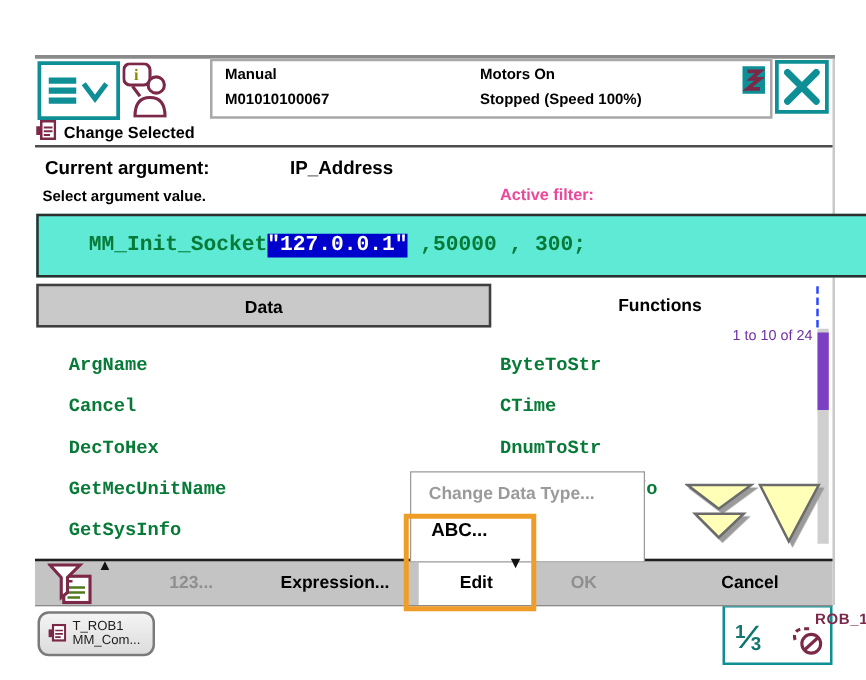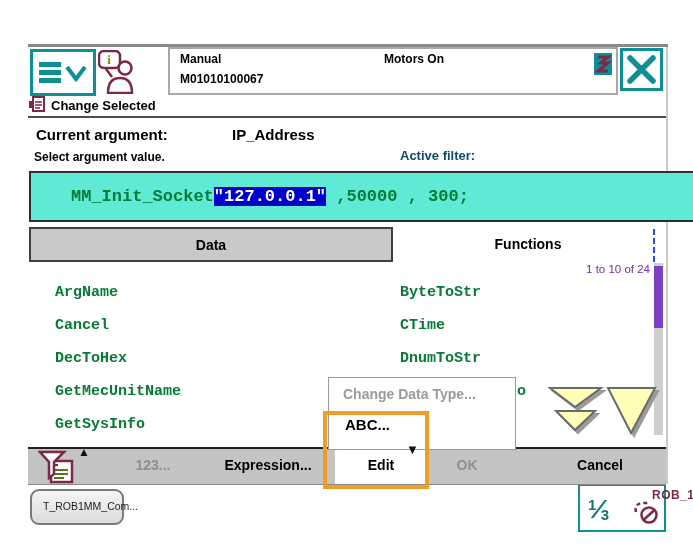--- a/index.html
+++ b/index.html
@@ -110,6 +110,7 @@
     <span class="st st1">Manual</span>
     <span class="st st2">M01010100067</span>
     <span class="st st3">Motors On</span>
+    <span class="st st4">Stopped (Speed 100%)</span>
     <span class="st-ico">
       <svg width="18" height="22" viewBox="0 0 18 22">
         <polyline points="4,4 14,4 7,10 14,10 4,18 14,18" fill="none" stroke="#7c2949" stroke-width="3"></polyline>

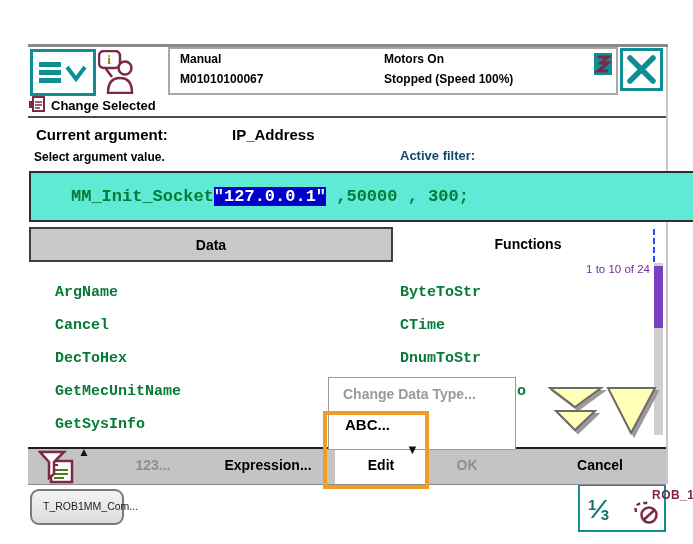--- a/index.html
+++ b/index.html
@@ -27,7 +27,7 @@
   .cur-label{left:36px;top:126px;font-size:15px;font-weight:bold;}
   .cur-value{left:232px;top:126px;font-size:15px;font-weight:bold;}
   .instr{left:34px;top:150px;font-size:12px;font-weight:bold;}
-  .filter-lbl{left:400px;top:148px;font-size:13px;font-weight:bold;color:#0c4a6e;}
+  .filter-lbl{left:400px;top:148px;font-size:13px;font-weight:bold;color:#ec4899;}
   
   .code-box{left:29px;top:171px;width:632px;height:47px;border:2px solid #2e2e2e;background:#5eead4;
     display:flex;align-items:center;padding-left:40px;

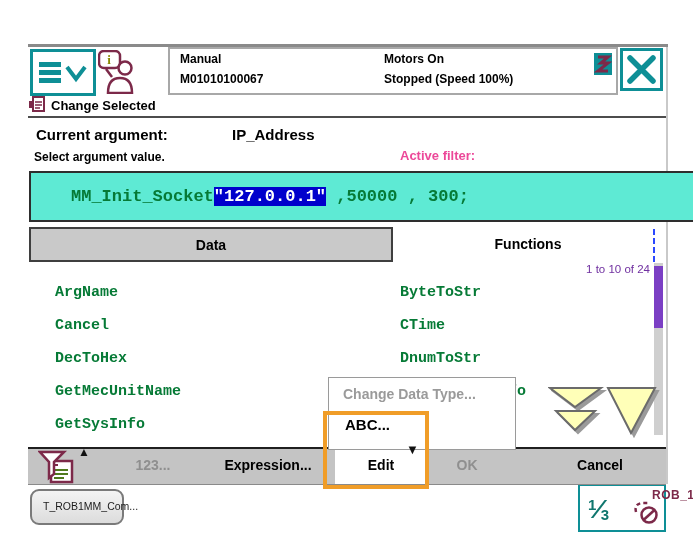--- a/index.html
+++ b/index.html
@@ -71,7 +71,7 @@
   
   .task-btn{left:30px;top:489px;width:84px;height:32px;border:2px solid #7a7a7a;border-radius:9px;
     background:linear-gradient(#f4f4f4,#dcdcdc);display:flex;align-items:center;gap:5px;padding-left:6px;}
-  .task-txt{display:flex;flex-direction:row;font-size:10.5px;line-height:11.5px;color:#1c1c1c;}
+  .task-txt{display:flex;flex-direction:column;font-size:10.5px;line-height:11.5px;color:#1c1c1c;}
   .quickset{left:578px;top:484px;width:84px;height:44px;border:2px solid #0e8f96;background:#fff;}
   .qs-rob{position:absolute;left:24px;top:2px;font-size:12px;font-weight:bold;color:#7c2949;letter-spacing:0.5px;padding-left:48px;}
   .qs-frac{position:absolute;left:8px;top:8px;color:#0f766e;font-weight:bold;}

